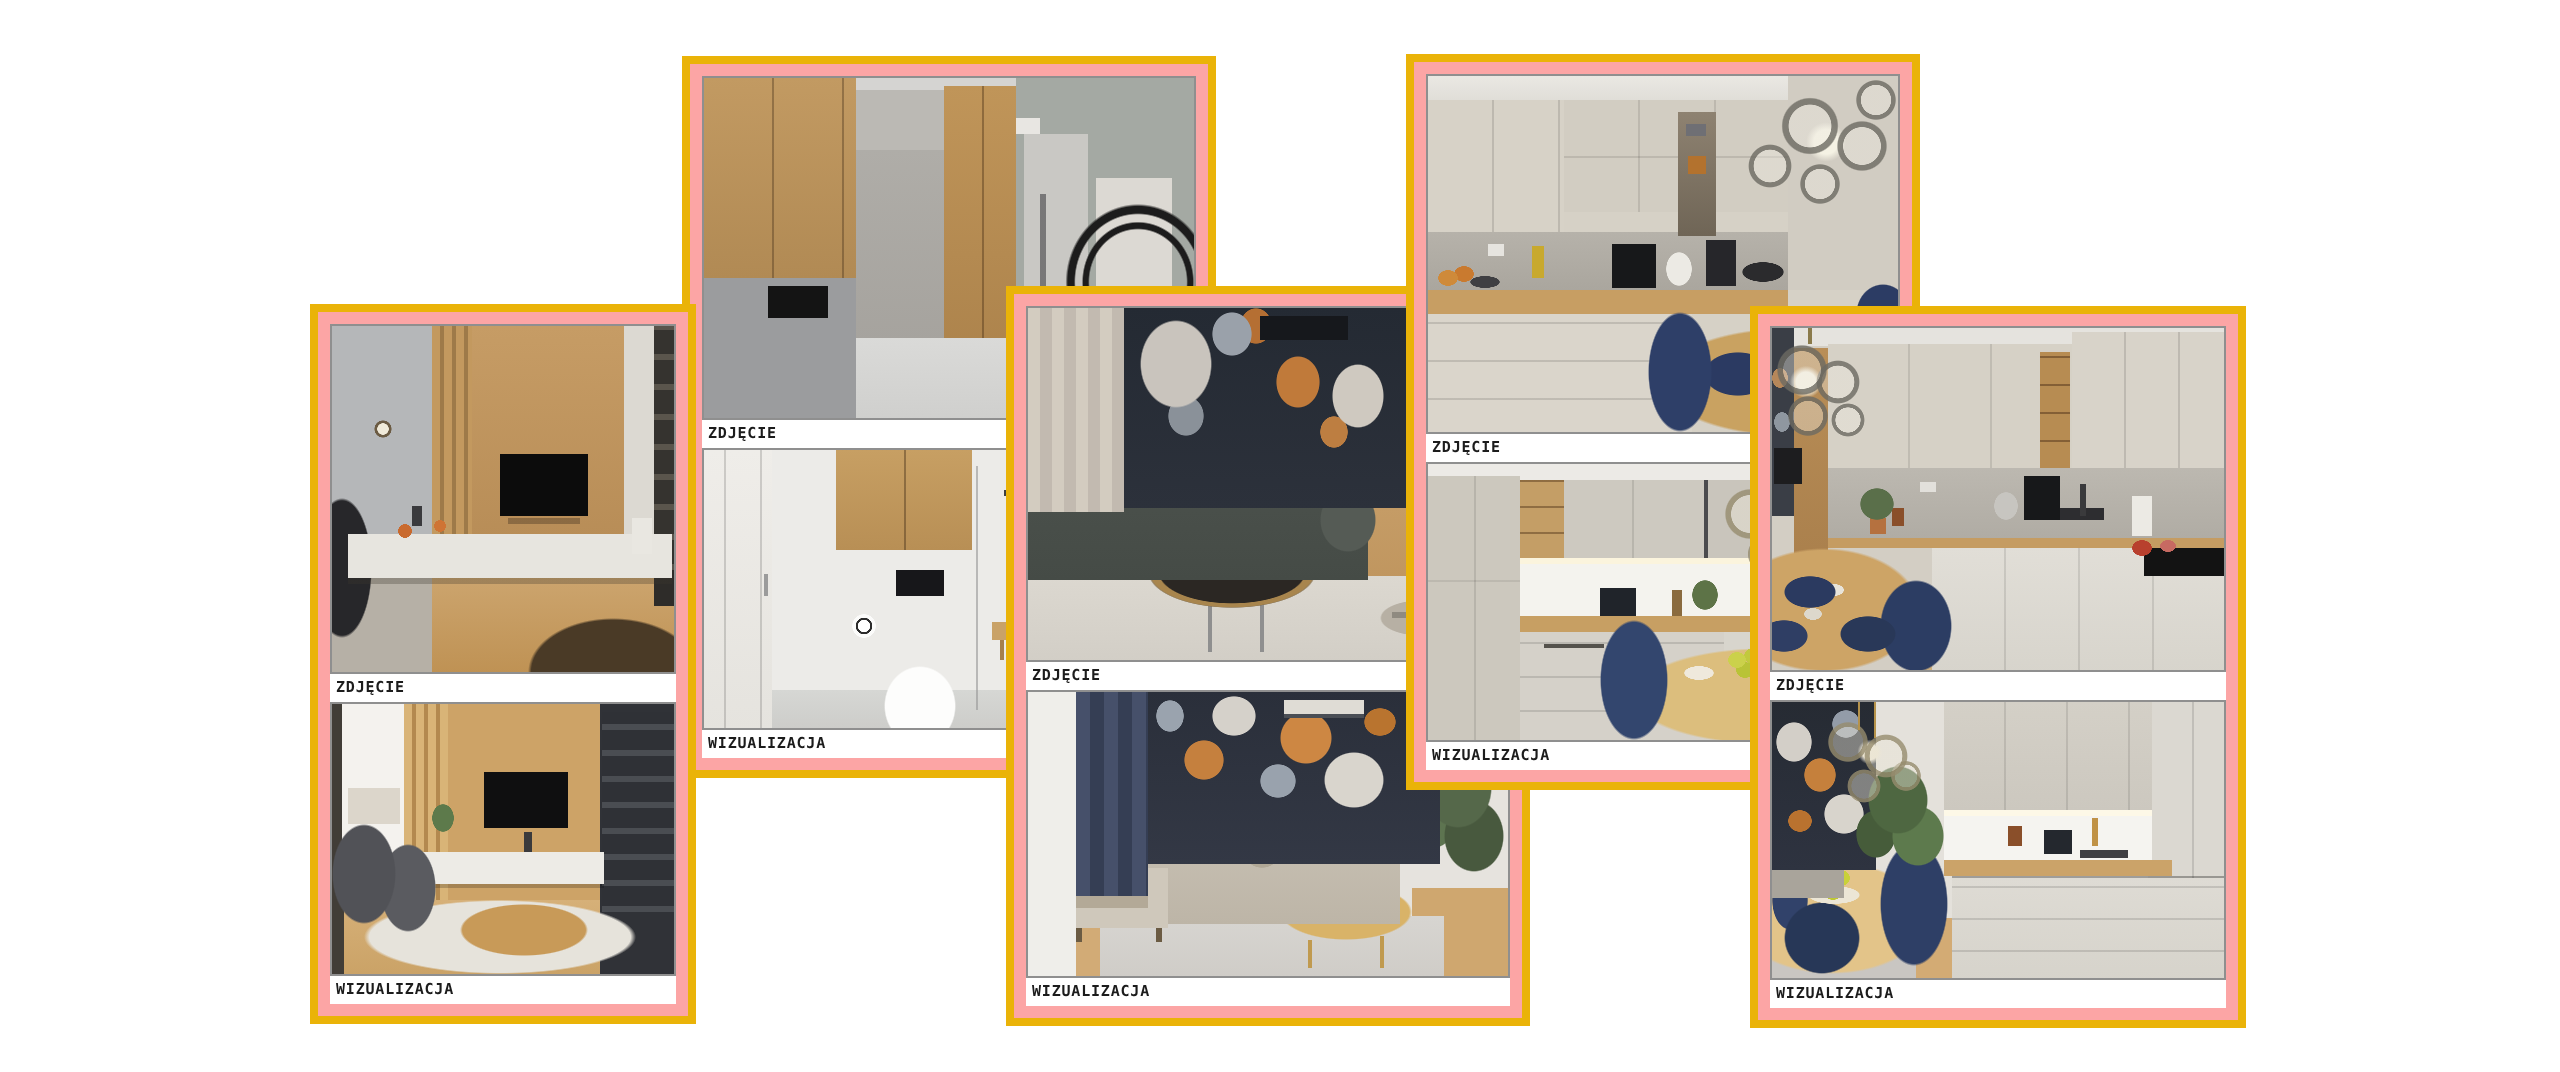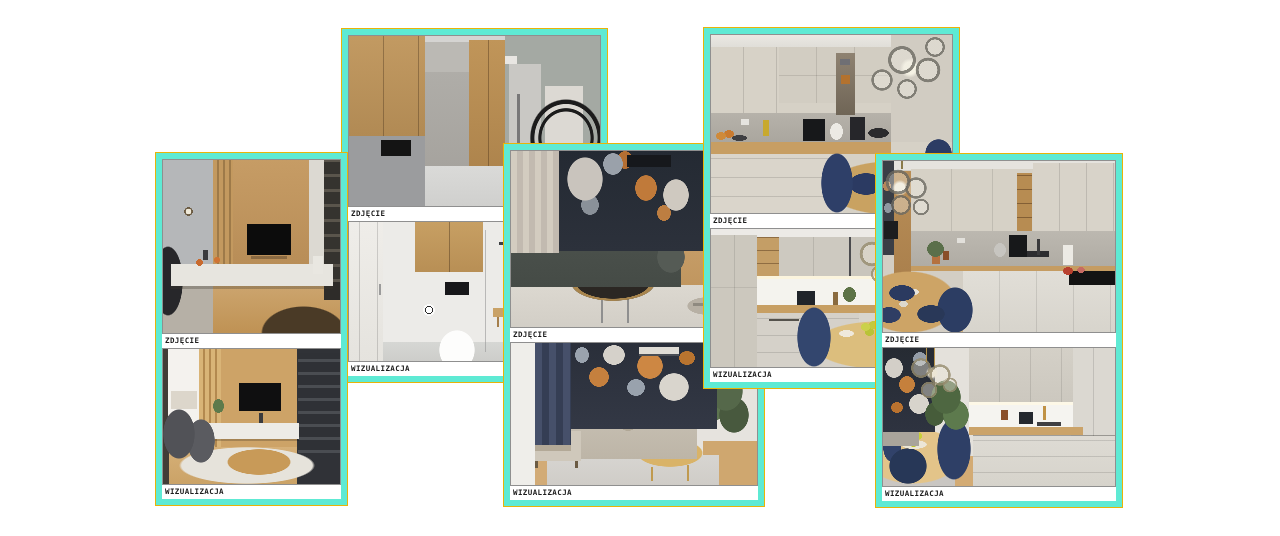--- a/index.html
+++ b/index.html
@@ -5,7 +5,7 @@
   html,body{margin:0;padding:0;background:#fff;}
   .stage{position:relative;width:1280px;height:536px;background:#fff;overflow:hidden;
          font-family:"DejaVu Sans Mono",monospace;}
-  .card{position:absolute;background:#5eead4;border:1px solid #eab308;padding:6px;box-sizing:border-box;}
+  .card{position:absolute;background:#fca5a5;border:4px solid #eab308;padding:6px;box-sizing:border-box;}
   .ph{width:100%;box-sizing:border-box;border:1px solid #8f8f8f;background-repeat:no-repeat;}
   .lab{height:14px;line-height:14px;font-size:7.5px;font-weight:bold;color:#1c1c1c;
        letter-spacing:.4px;padding-left:3px;background:#fff;white-space:nowrap;overflow:hidden;}

